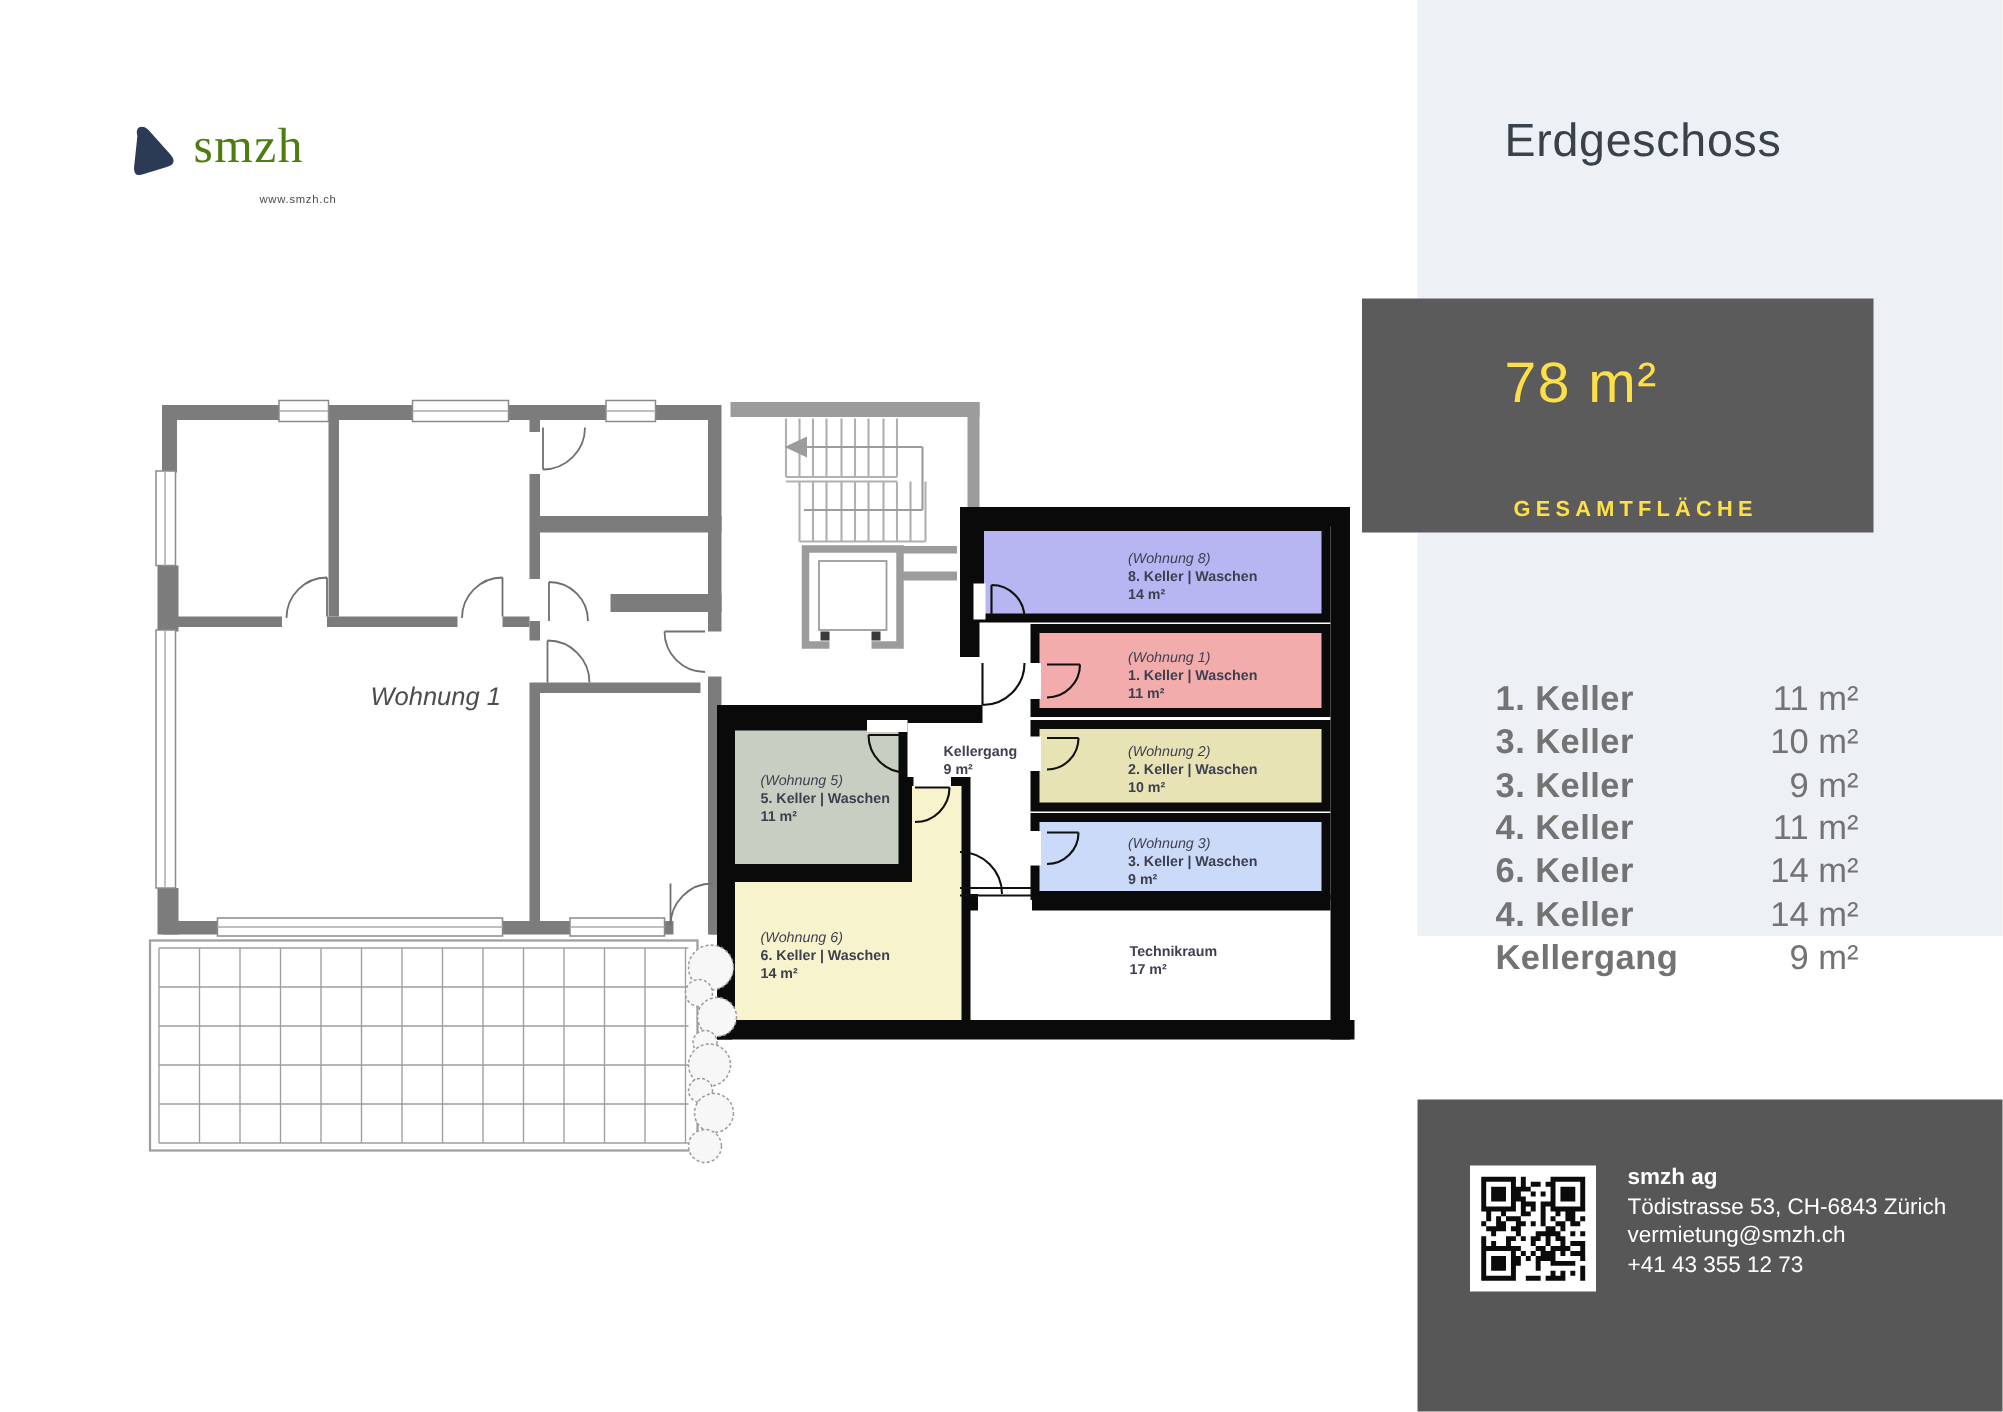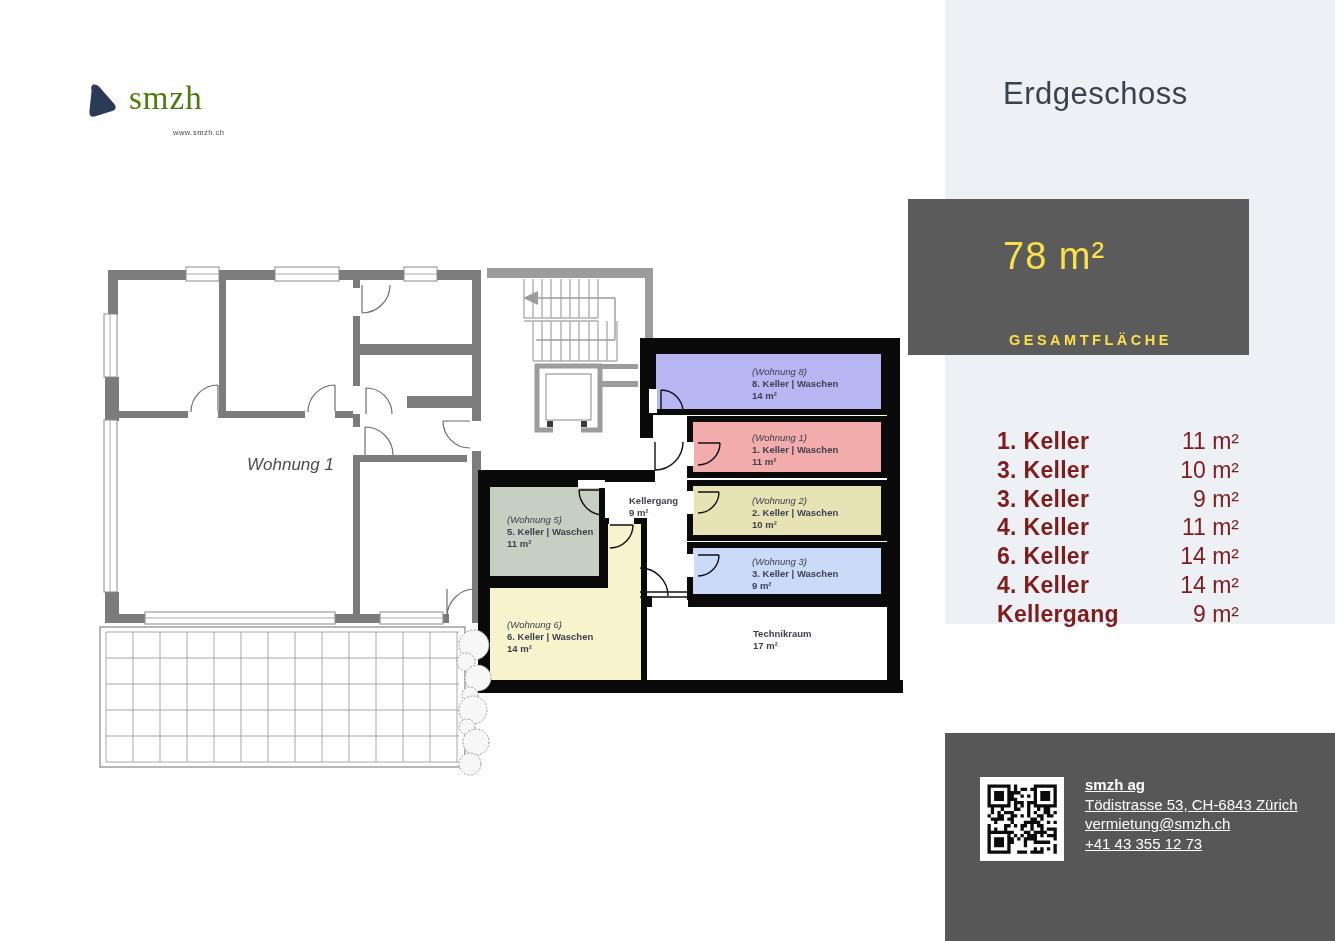--- a/index.html
+++ b/index.html
@@ -21,7 +21,7 @@
   .area-box{left:908px;top:199px;width:341px;height:156px;background:#5c5b5b;color:#fde047;}
   .area-value{position:absolute;left:95px;top:36px;font-size:38px;font-weight:400;letter-spacing:1px;}
   .area-label{position:absolute;left:101px;top:98px;font-size:14.5px;font-weight:bold;letter-spacing:3.5px;margin-top:35px;}
-  .room-list{left:997px;top:427px;width:242px;color:#7f1d1d;}
+  .room-list{left:997px;top:451px;width:242px;color:#737373;}
   .room-row{display:flex;justify-content:space-between;font-size:23px;line-height:28.8px;}
   .room-row .lbl{font-weight:bold;letter-spacing:.3px;}
   .room-row .val{font-weight:400;}

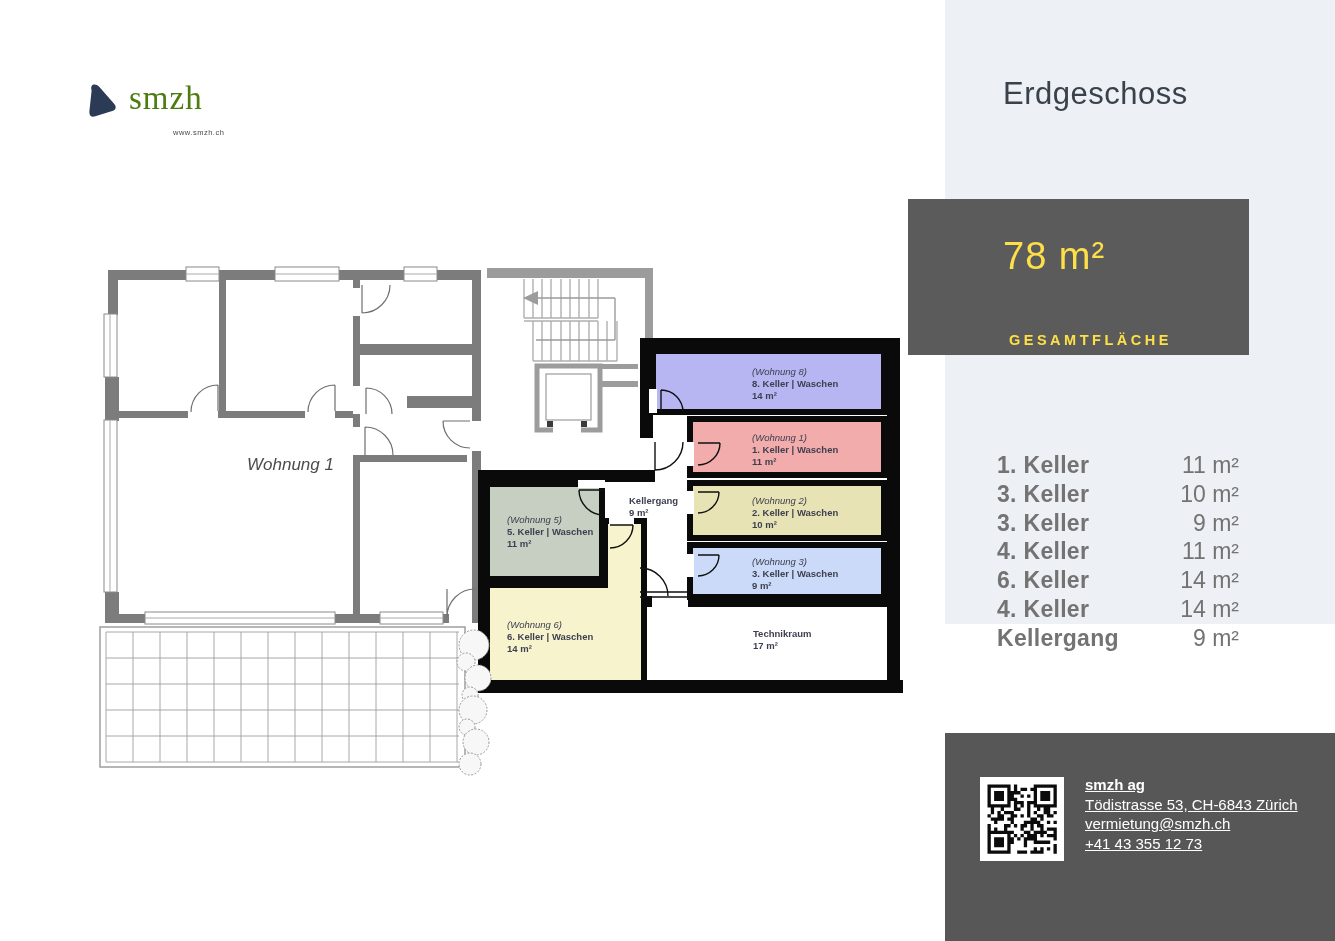--- a/index.html
+++ b/index.html
@@ -28,7 +28,7 @@
   
   .footer{left:945px;top:733px;width:390px;height:208px;background:#585757;color:#fff;}
   .qr-box{position:absolute;left:35px;top:44px;width:84px;height:84px;background:#ffffff;}
-  .footer-text{position:absolute;left:140px;top:42px;font-size:15px;line-height:19.5px;text-decoration:underline;}
+  .footer-text{position:absolute;left:140px;top:42px;font-size:15px;line-height:19.5px;}
   .footer-text .company{font-weight:bold;}
   
   .plan{left:0;top:0;width:945px;height:941px;}

